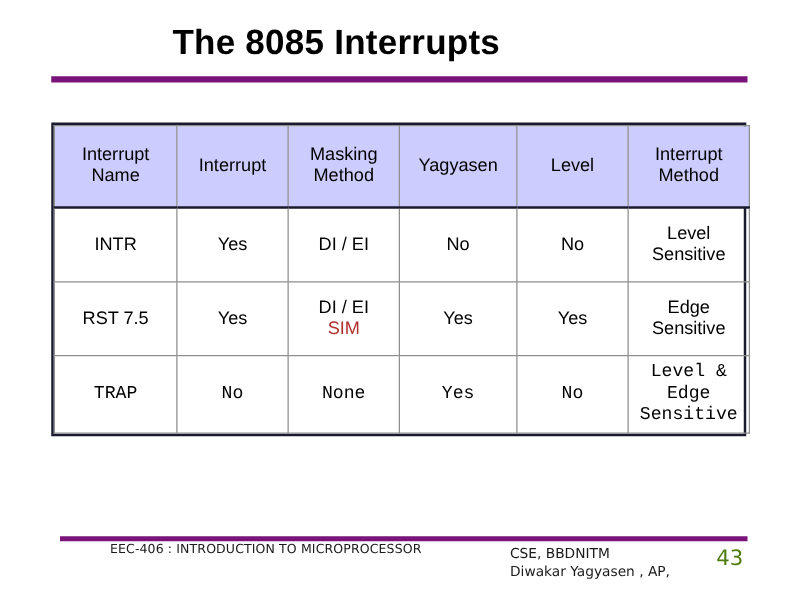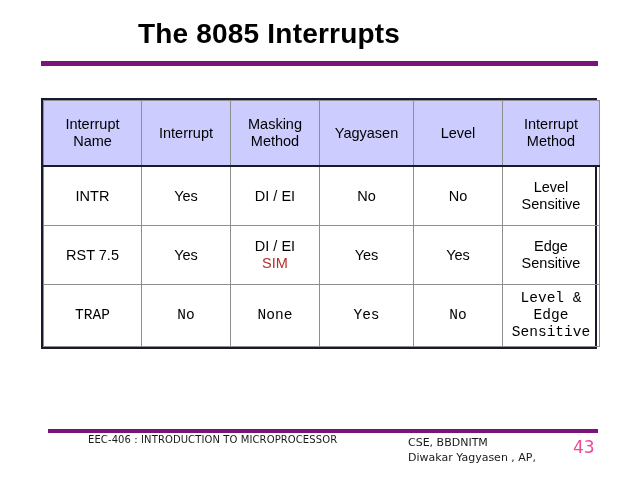--- a/index.html
+++ b/index.html
@@ -126,7 +126,7 @@
     top: 437px;
     font-family: "DejaVu Sans", sans-serif;
     font-size: 17px;
-    color: #ec4899;
+    color: #4d7c0f;
   }
 </style>
 </head>

